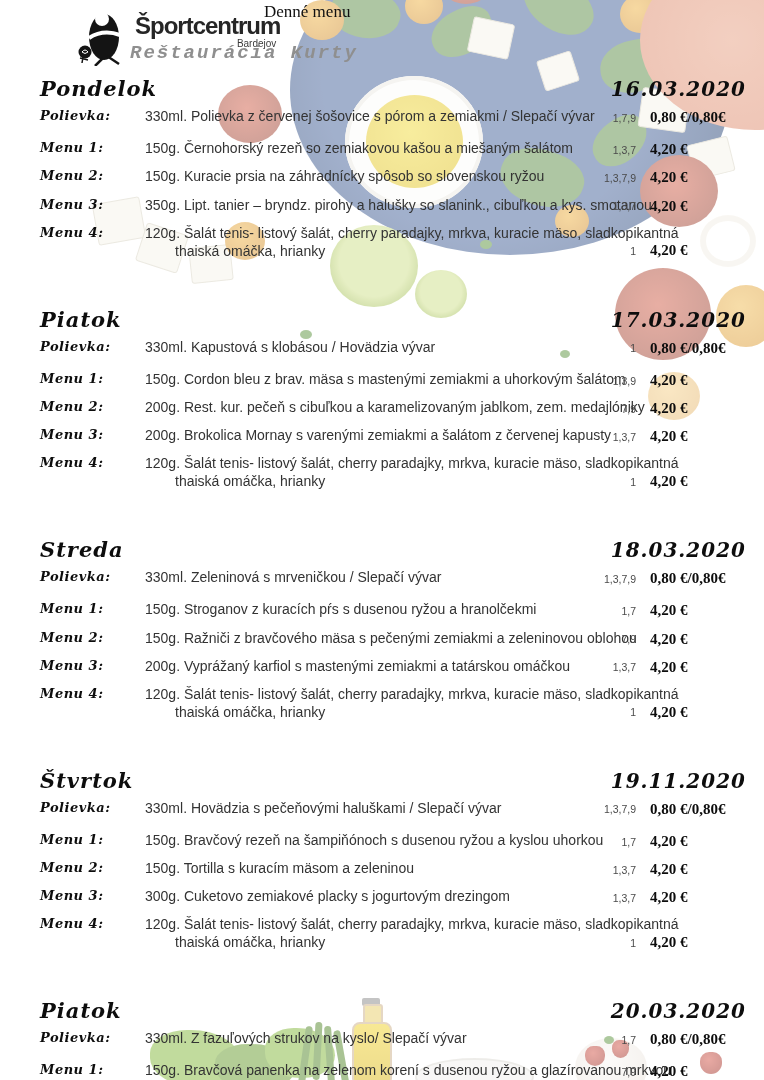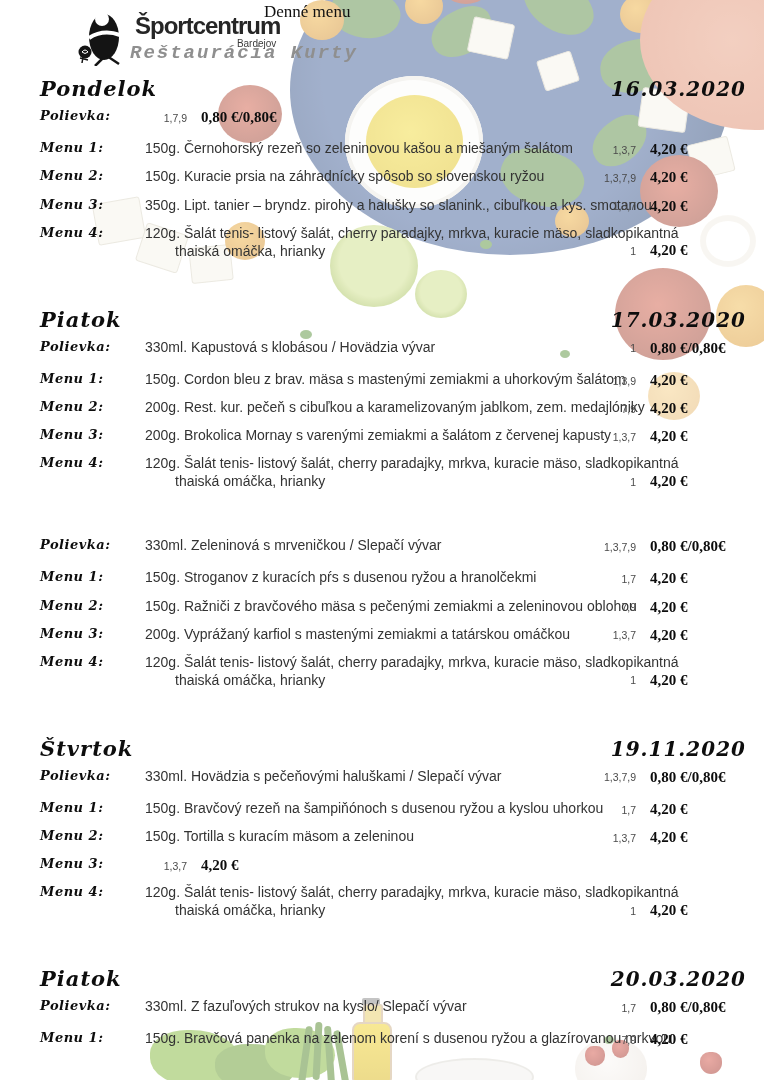--- a/index.html
+++ b/index.html
@@ -160,6 +160,10 @@
     <div>
   <div class="row soup">
     <div class="col-label">Polievka:</div>
+    <div class="col-text">
+      <div>330ml. Polievka z červenej šošovice s pórom a zemiakmi / Slepačí vývar</div>
+
+    </div>
     <div class="col-allerg">1,7,9</div>
     <div class="col-price">0,80 €/0,80€</div>
   </div>

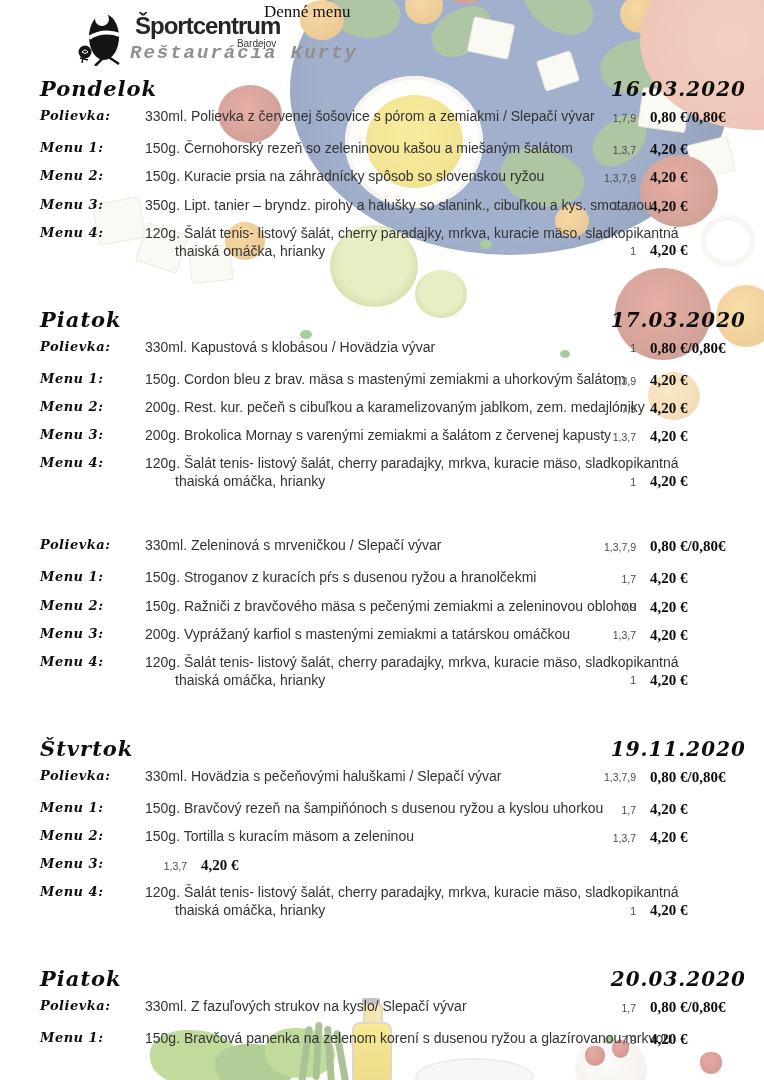--- a/index.html
+++ b/index.html
@@ -171,7 +171,7 @@
   <div class="row">
     <div class="col-label">Menu 1:</div>
     <div class="col-text">
-      <div>150g. Černohorský rezeň so zeleninovou kašou a miešaným šalátom</div>
+      <div>150g. Černohorský rezeň so zemiakovou kašou a miešaným šalátom</div>
 
     </div>
     <div class="col-allerg">1,3,7</div>

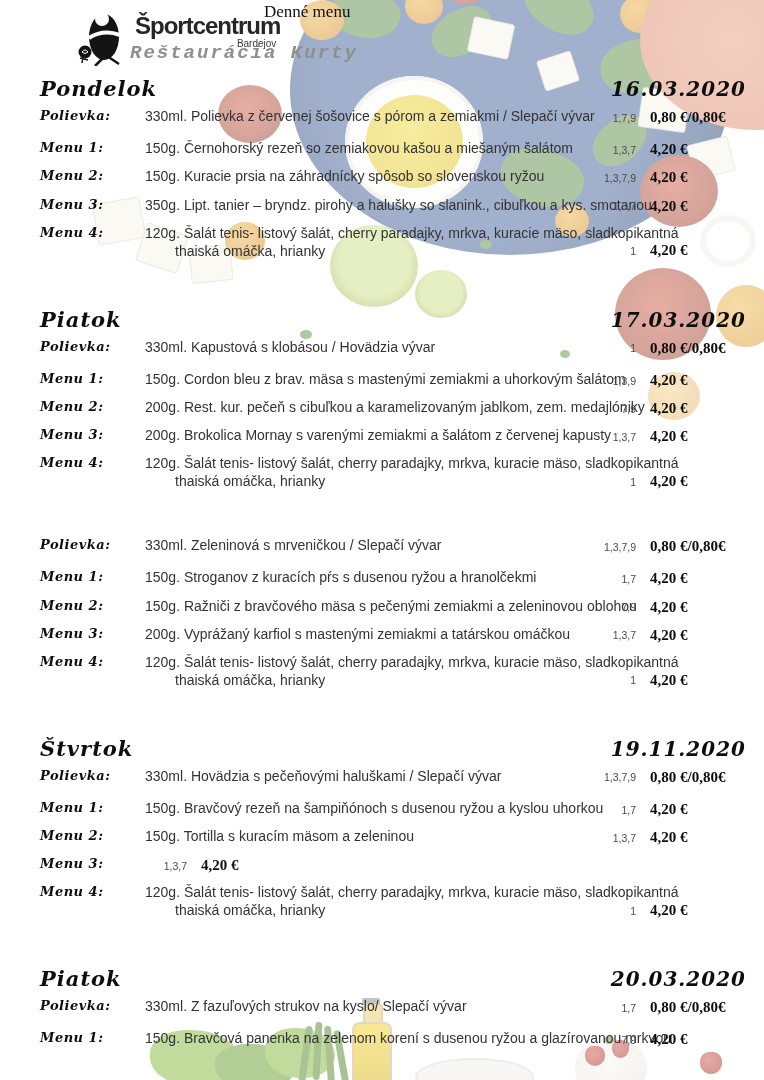--- a/index.html
+++ b/index.html
@@ -269,6 +269,10 @@
   </div>
 
   <div class="day">
+    <div class="day-head">
+      <span class="day-name">Streda</span>
+      <span class="day-date">18.03.2020</span>
+    </div>
     <div>
   <div class="row soup">
     <div class="col-label">Polievka:</div>

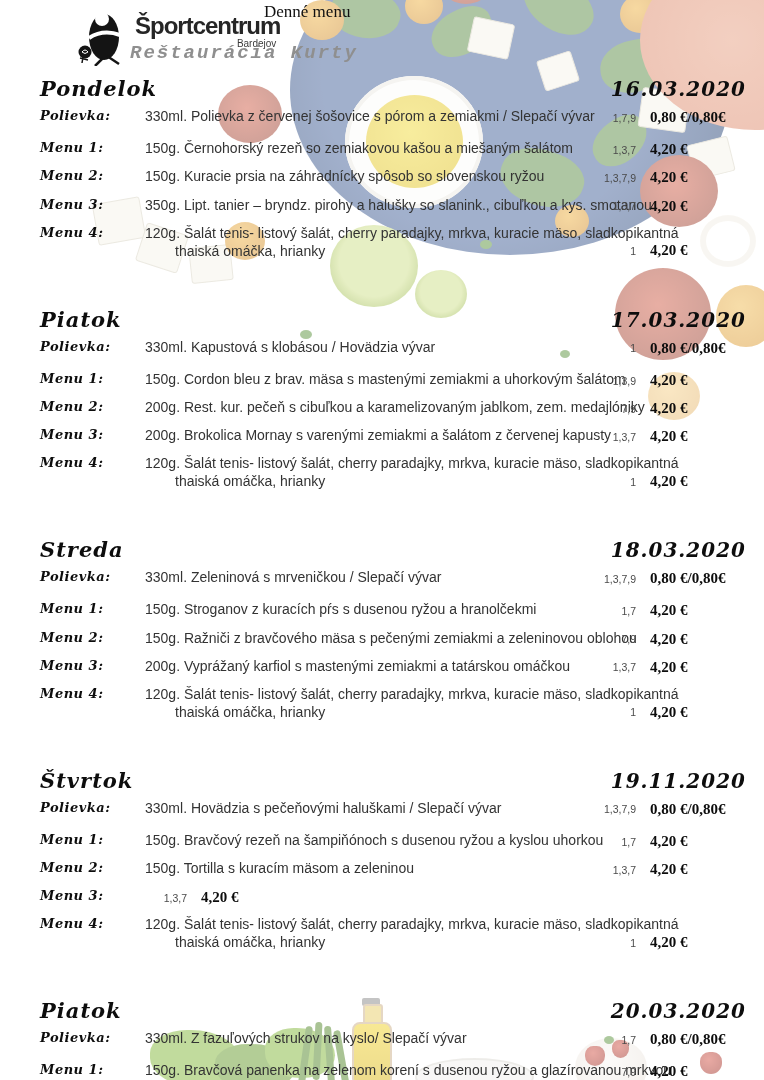--- a/index.html
+++ b/index.html
@@ -364,6 +364,10 @@
 
   <div class="row">
     <div class="col-label">Menu 3:</div>
+    <div class="col-text">
+      <div>300g. Cuketovo zemiakové placky s jogurtovým drezingom</div>
+
+    </div>
     <div class="col-allerg">1,3,7</div>
     <div class="col-price">4,20 €</div>
   </div>

